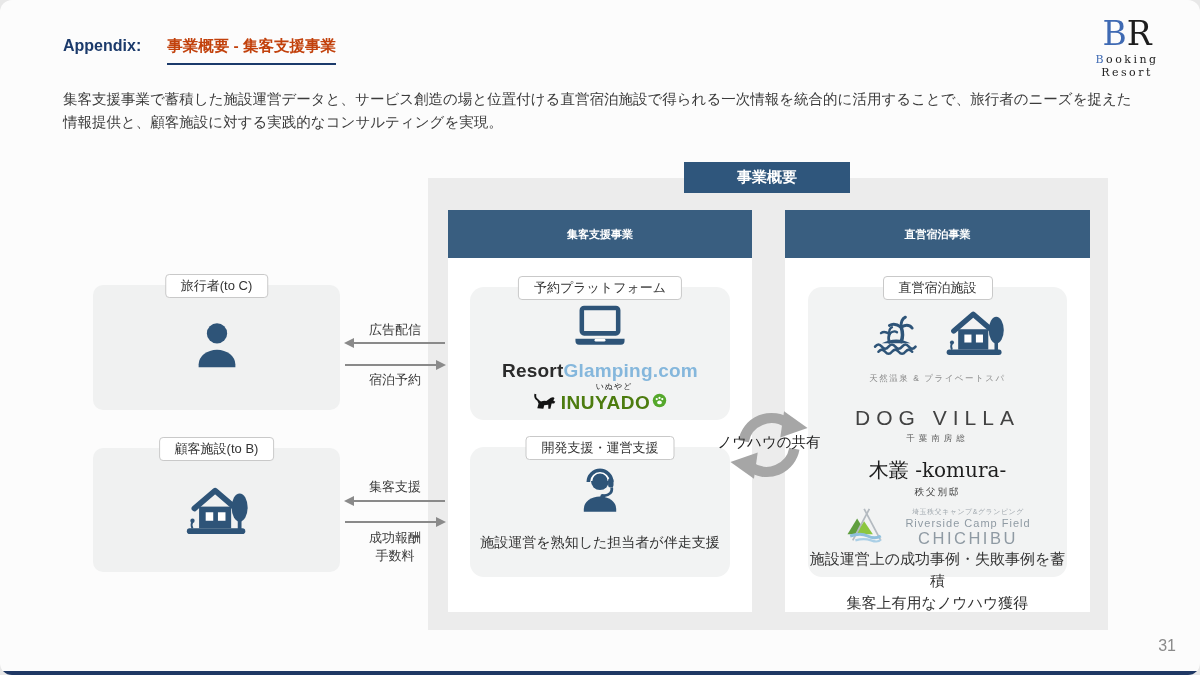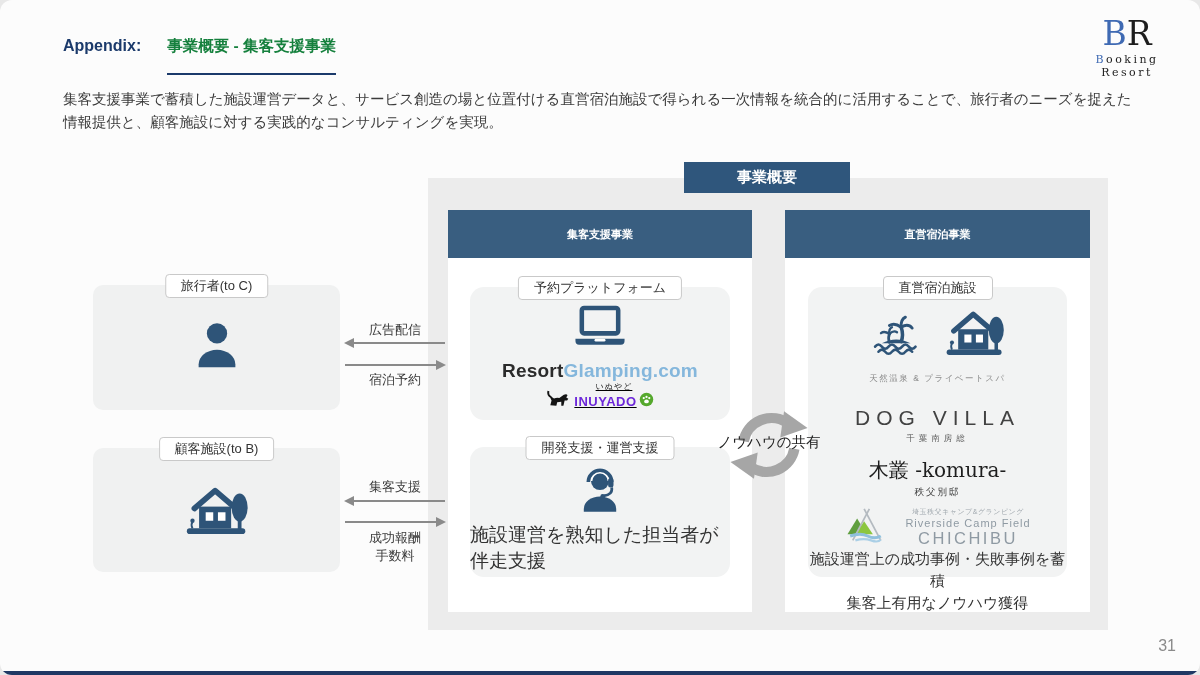--- a/index.html
+++ b/index.html
@@ -10,7 +10,7 @@
   
   .head-row { position:absolute; left:63px; top:36px; display:flex; align-items:baseline; gap:26px; }
   .appendix { font-size:16px; font-weight:bold; color:#1b3a6b; }
-  .head-title { font-size:15.5px; font-weight:bold; color:#15803d; padding-bottom:16px; border-bottom:2px solid #1b3a6b; }
+  .head-title { font-size:15.5px; font-weight:bold; color:#c2410c; padding-bottom:6px; border-bottom:2px solid #1b3a6b; }
 
   .logo { position:absolute; left:1066px; top:16px; width:122px; text-align:center;
           font-family:"DejaVu Serif","Liberation Serif",serif; color:#1d1d1d; }

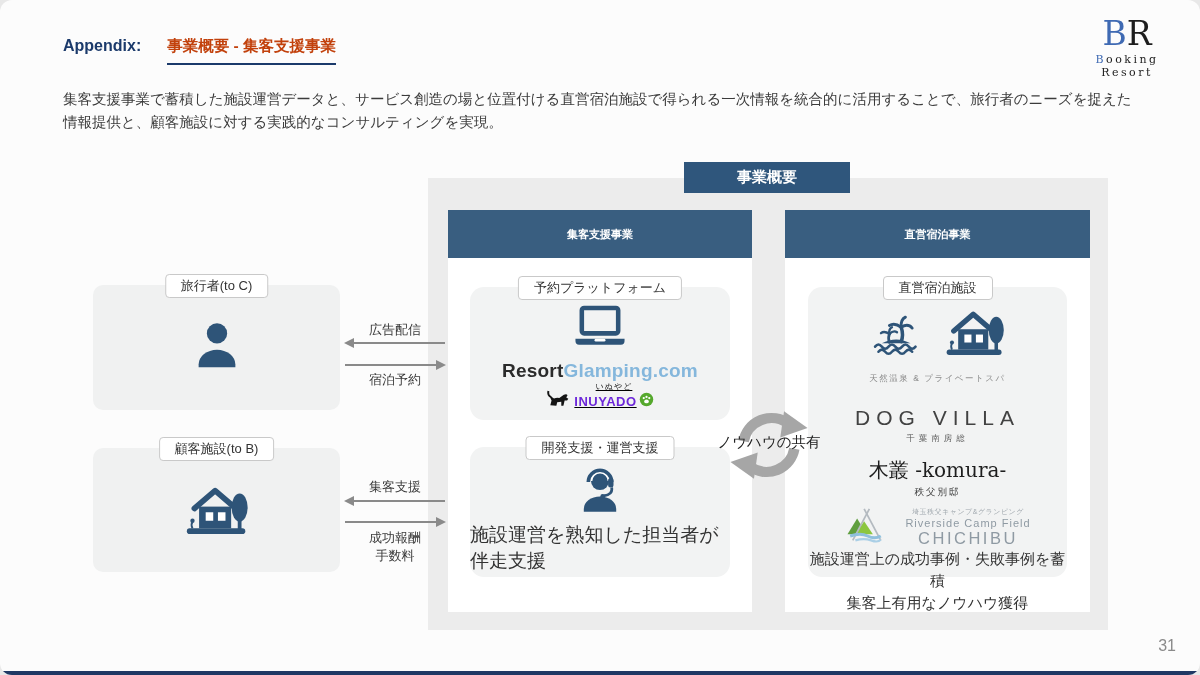--- a/index.html
+++ b/index.html
@@ -45,7 +45,7 @@
   .rg-logo { margin-top:7px; font-size:19px; font-weight:bold; letter-spacing:0.2px; }
   .rg-dark { color:#2b2b2b; } .rg-light { color:#85b7dc; }
   .inu-row { margin-top:1px; display:flex; align-items:flex-end; gap:3px; }
-  .inu-col { text-align:center;text-decoration:underline; }
+  .inu-col { text-align:center; }
   .inu-ruby { display:block; font-size:8px; color:#222; letter-spacing:1px; line-height:1.1; }
   .inu-name-row { display:flex; align-items:center; gap:2px; }
   .inu-name { font-size:13px; font-weight:bold; color:#6d28d9; letter-spacing:0.5px; }

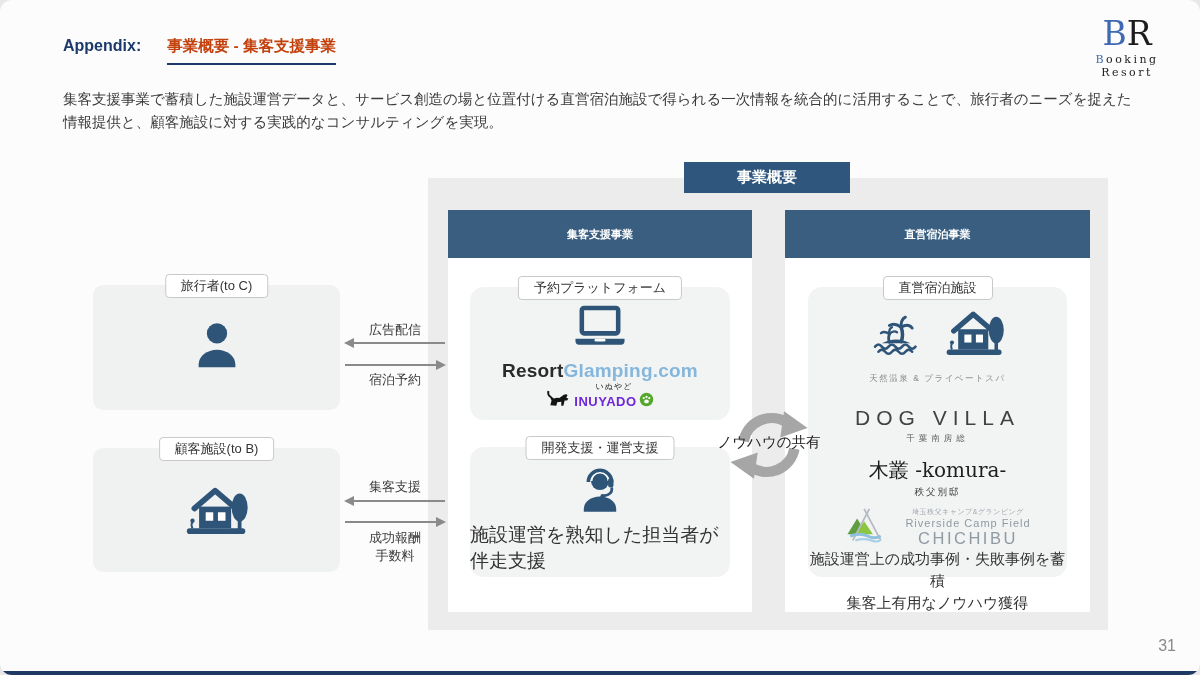--- a/index.html
+++ b/index.html
@@ -48,7 +48,7 @@
   .inu-col { text-align:center; }
   .inu-ruby { display:block; font-size:8px; color:#222; letter-spacing:1px; line-height:1.1; }
   .inu-name-row { display:flex; align-items:center; gap:2px; }
-  .inu-name { font-size:13px; font-weight:bold; color:#6d28d9; letter-spacing:0.5px; }
+  .inu-name { font-size:19px; font-weight:bold; color:#4d7c0f; letter-spacing:0.5px; }
 
   .dev-caption { font-size:19px; color:#333; }
 

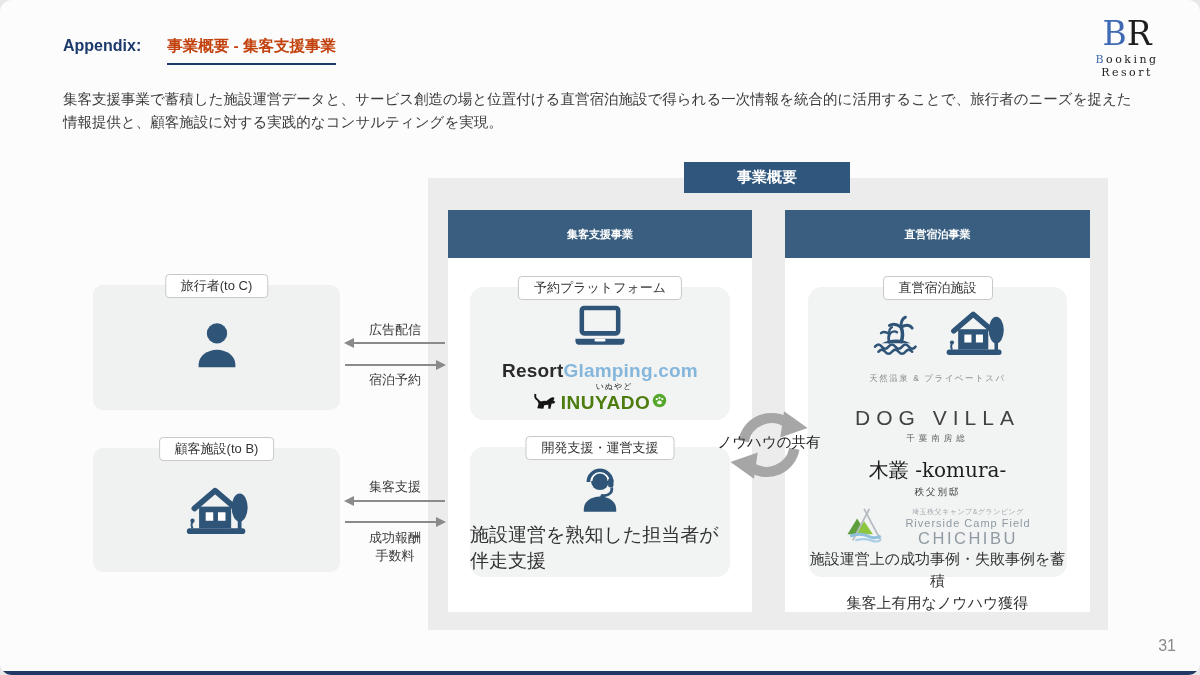--- a/index.html
+++ b/index.html
@@ -50,7 +50,7 @@
   .inu-name-row { display:flex; align-items:center; gap:2px; }
   .inu-name { font-size:19px; font-weight:bold; color:#4d7c0f; letter-spacing:0.5px; }
 
-  .dev-caption { font-size:19px; color:#333; }
+  .dev-caption { margin-top:12px; font-size:14px; color:#333; }
 
   .lodge-icons { display:flex; align-items:flex-end; gap:20px; height:56px; }
   .dv-block { margin-top:12px; text-align:center; }

